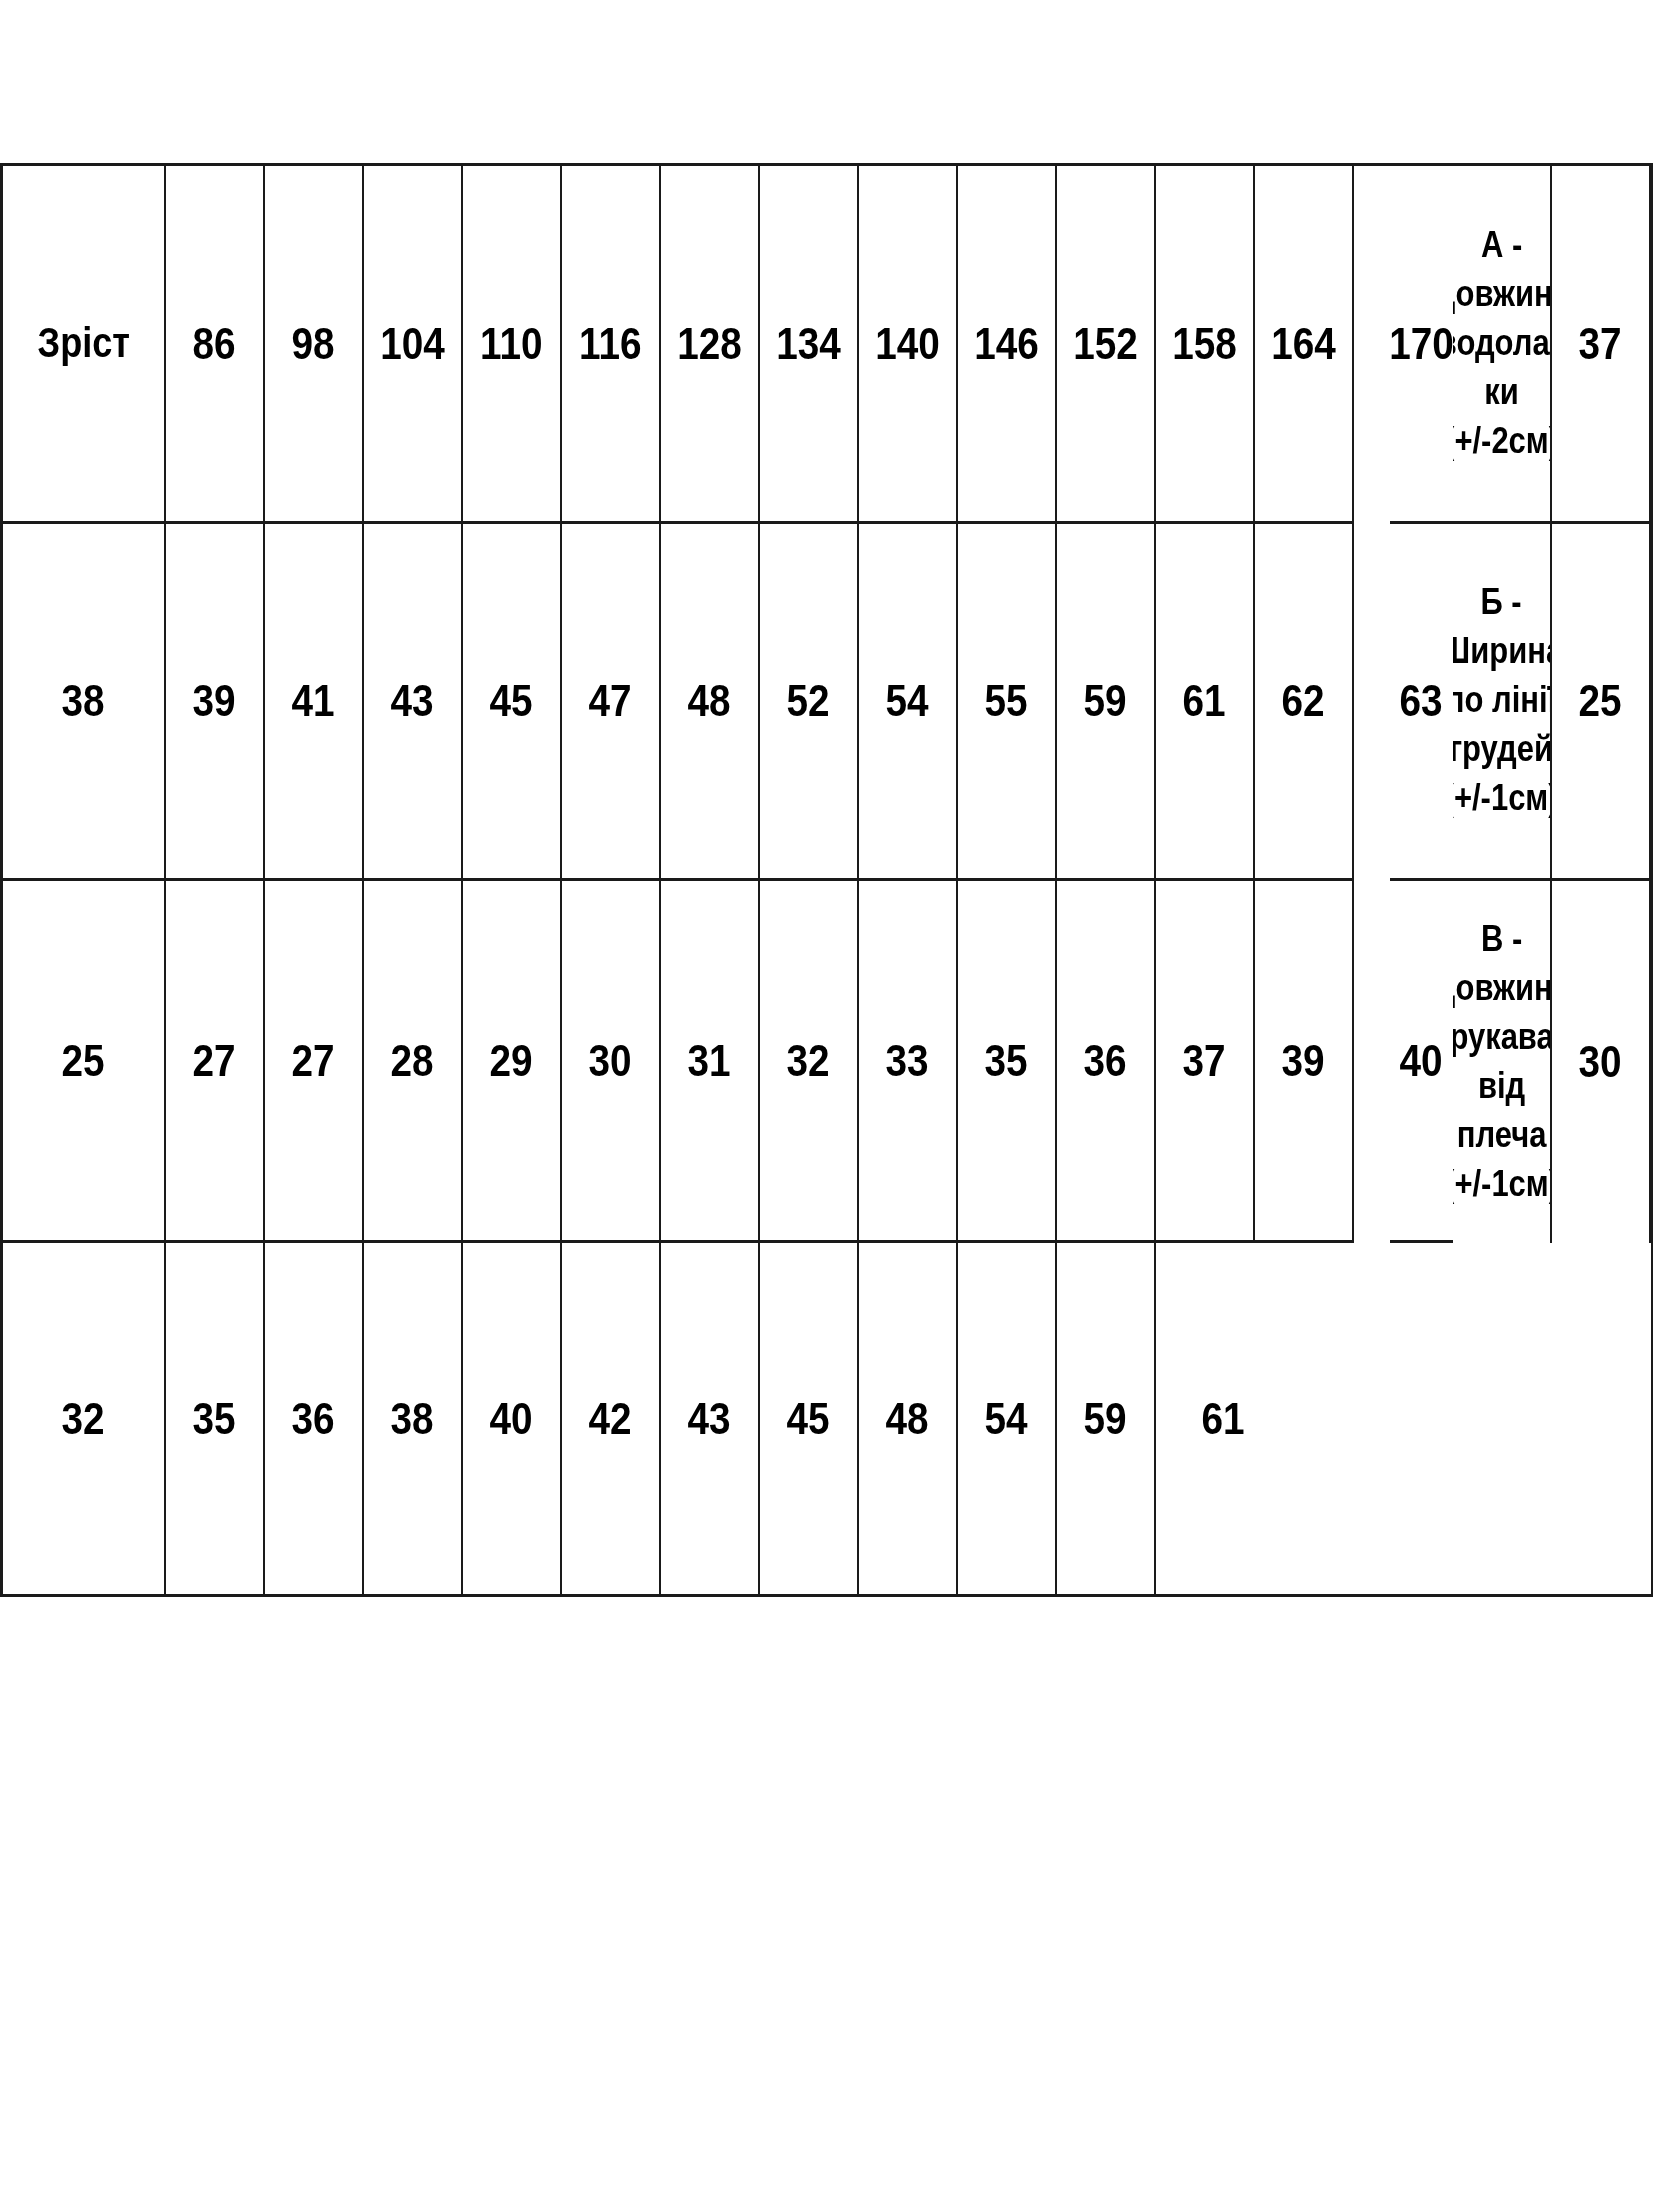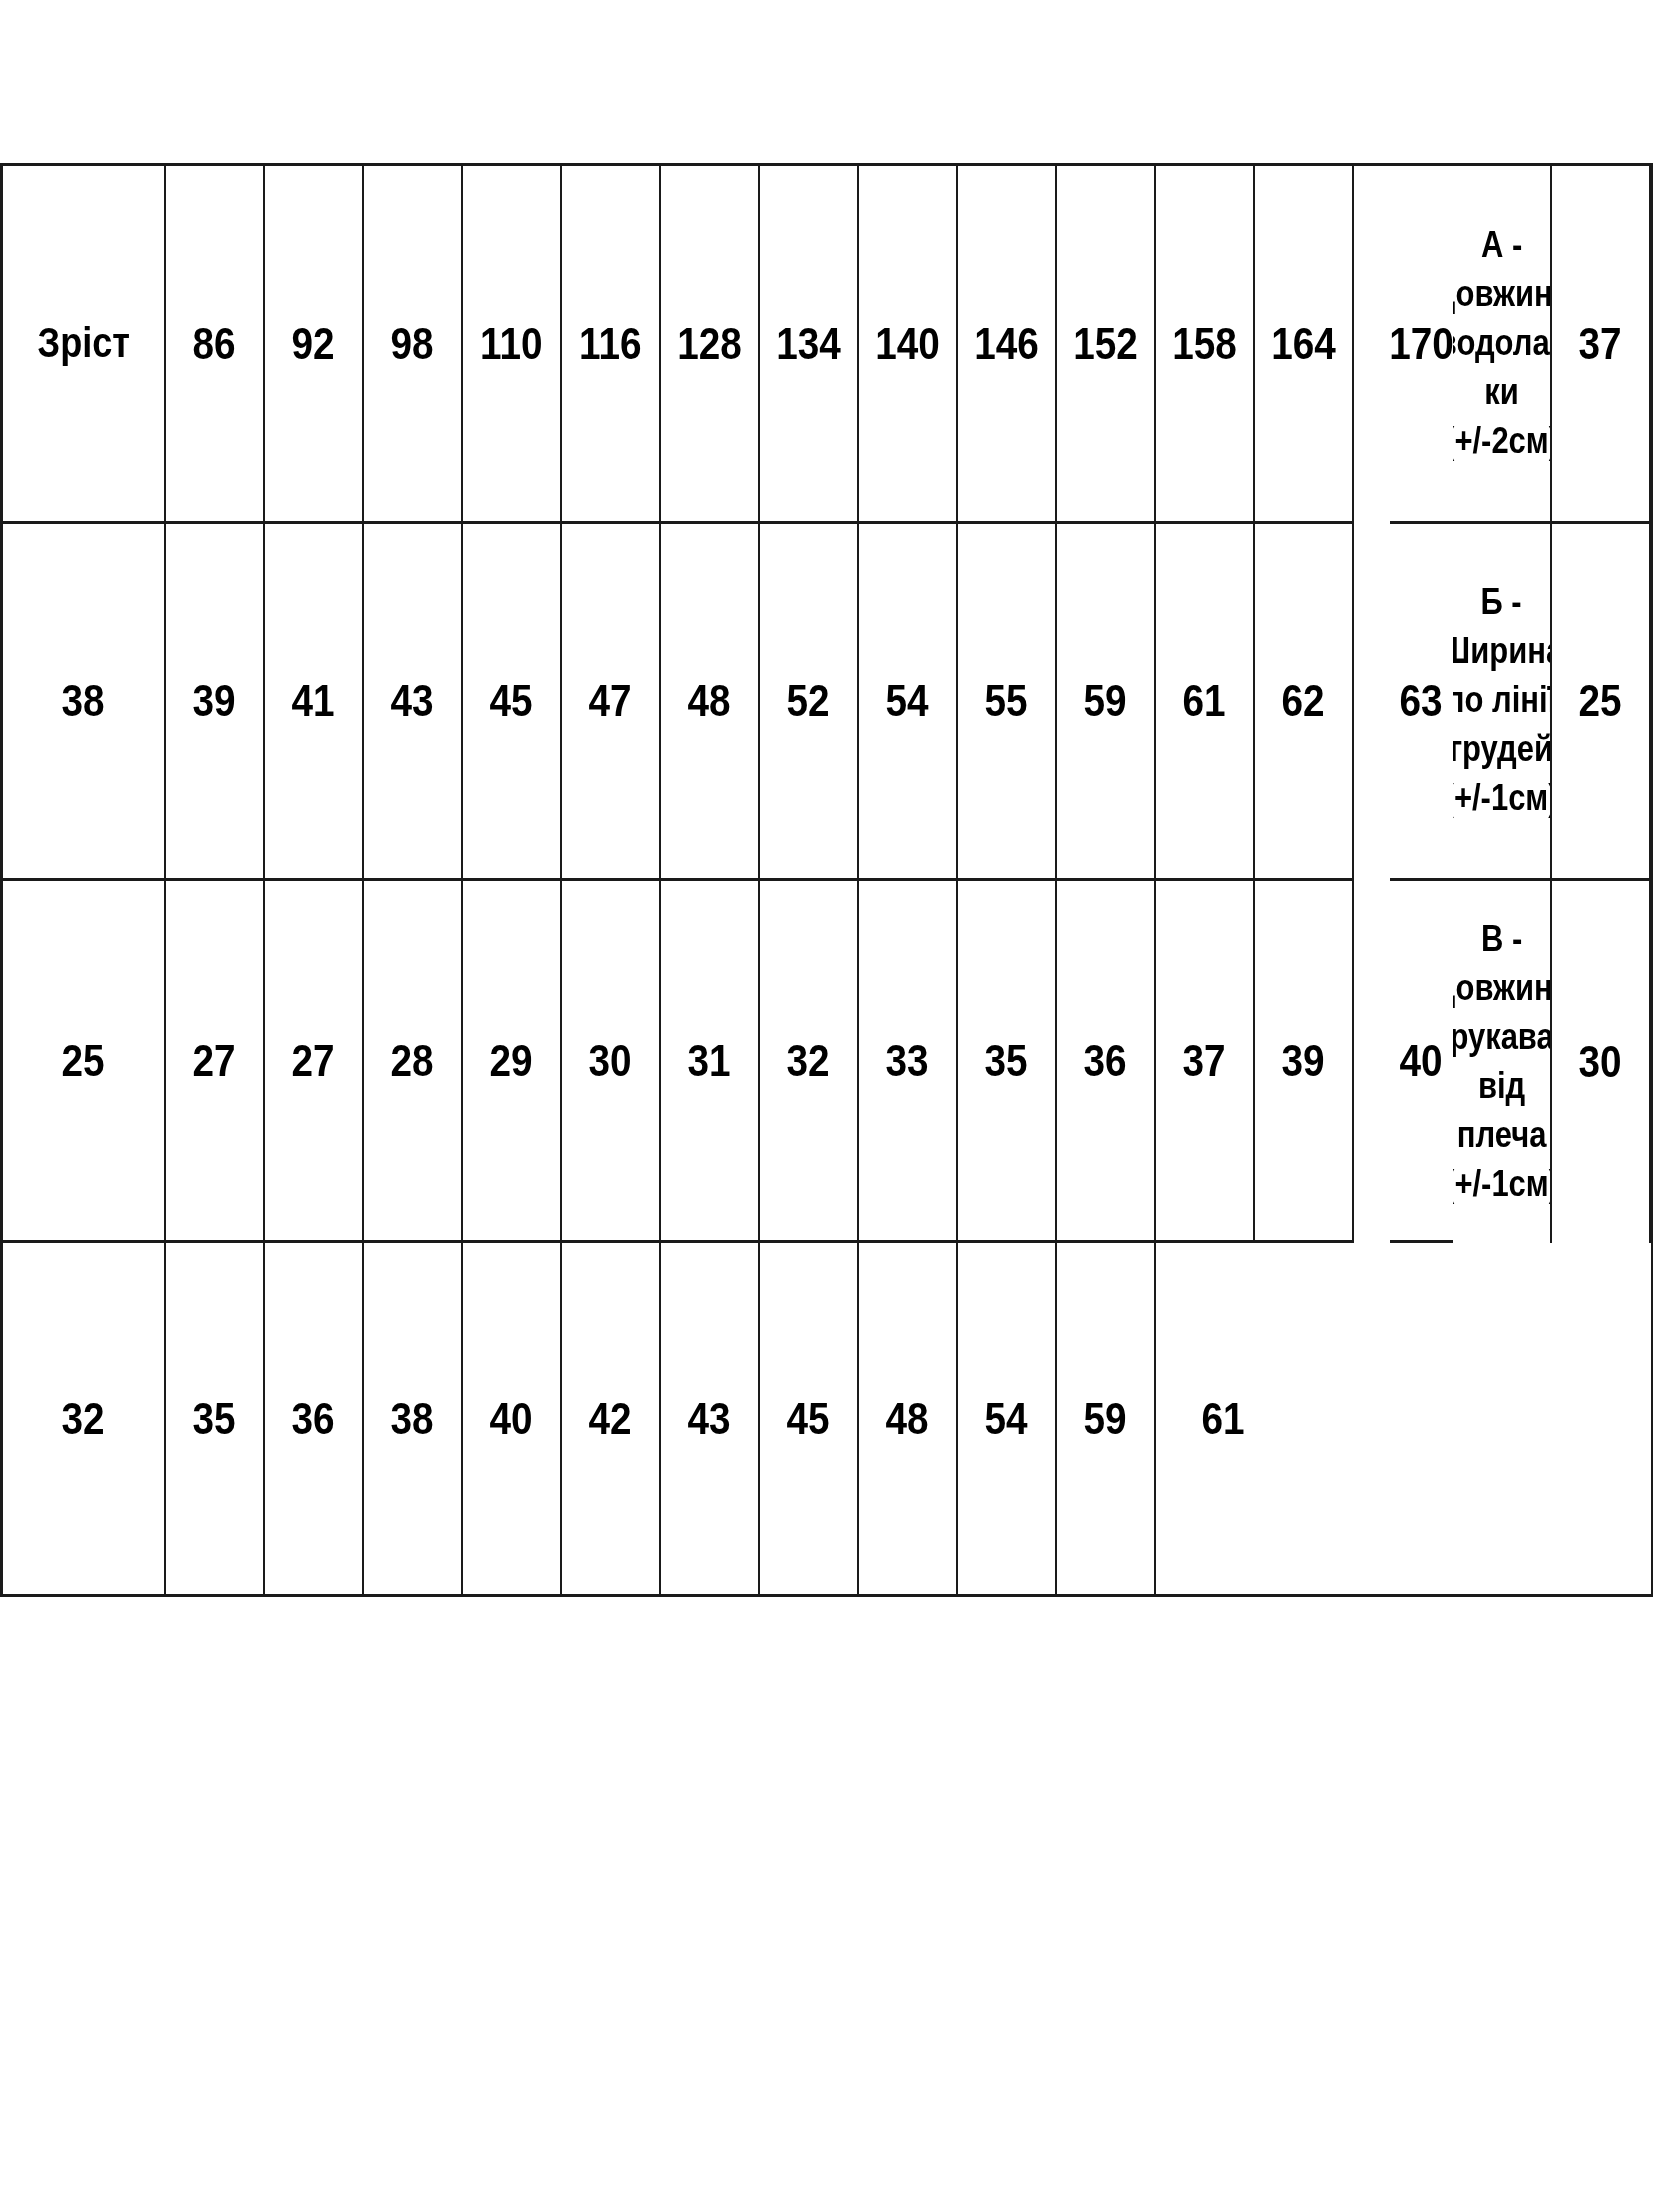--- a/index.html
+++ b/index.html
@@ -66,9 +66,6 @@
       <span>86</span>
     </div>
     <div class="cell num-cell">
-      <span>92</span>
-    </div>
-    <div class="cell num-cell">
       <span>98</span>
     </div>
     <div class="cell num-cell">

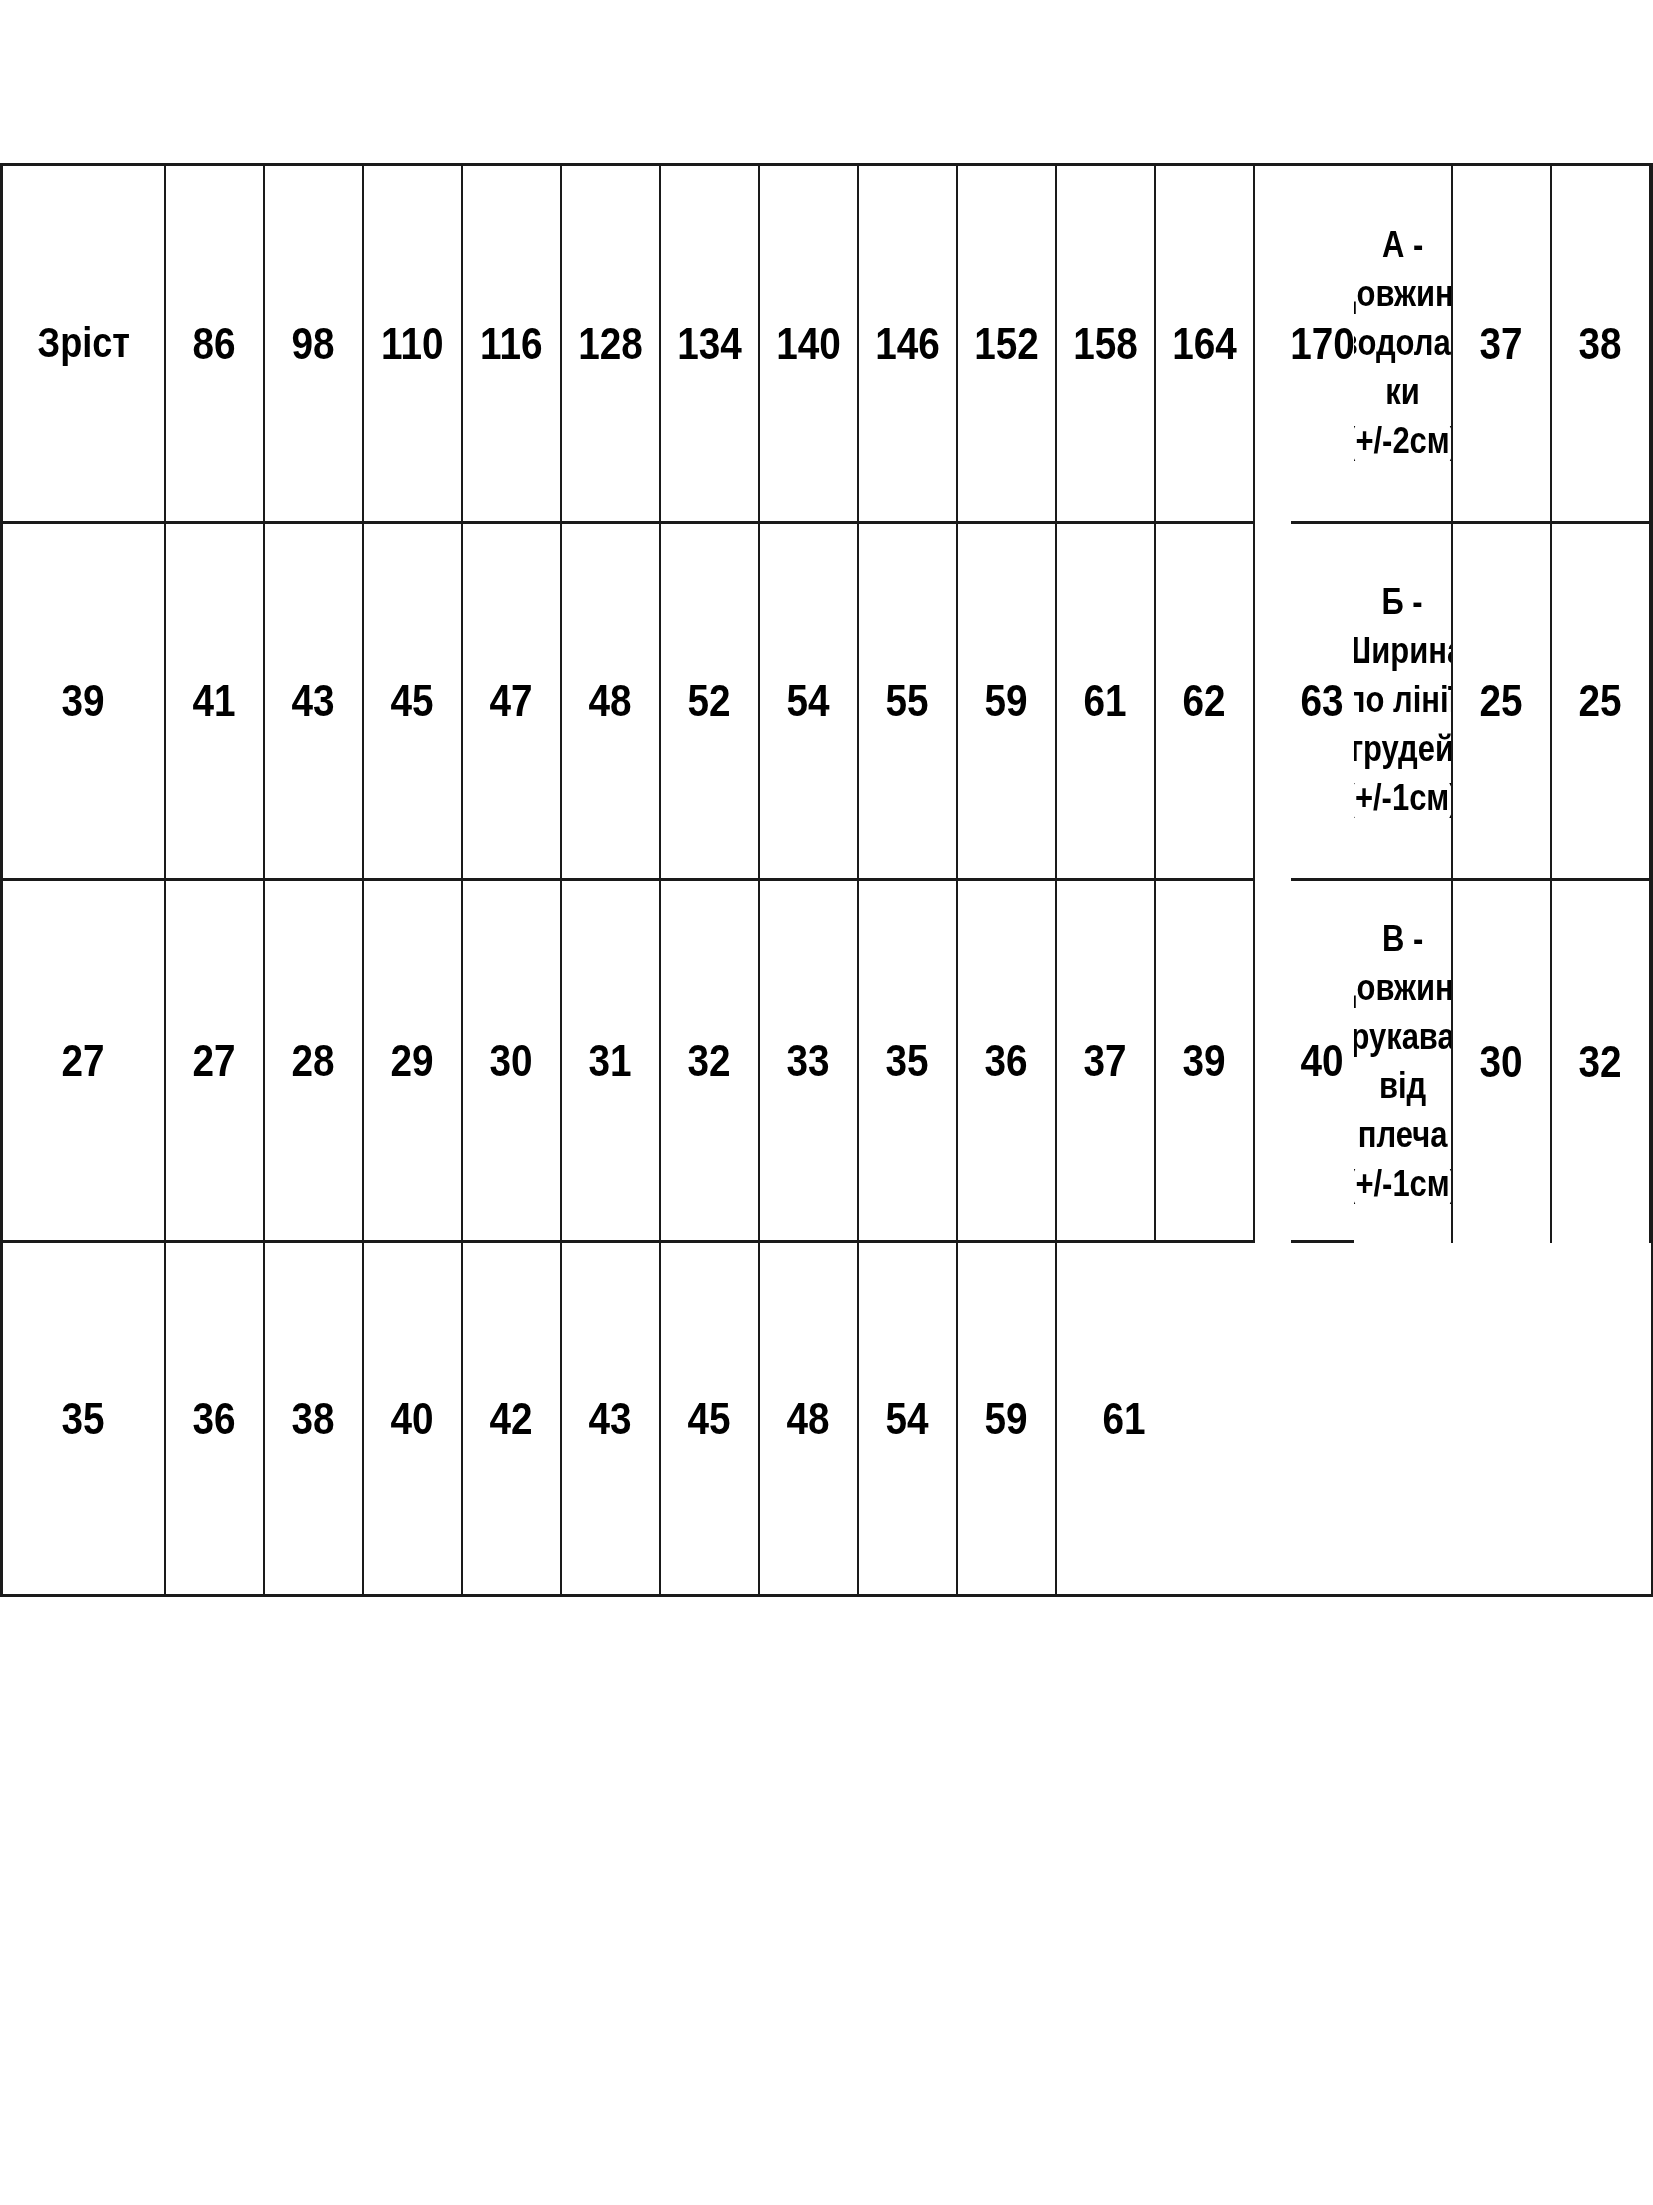--- a/index.html
+++ b/index.html
@@ -69,6 +69,9 @@
       <span>98</span>
     </div>
     <div class="cell num-cell">
+      <span>104</span>
+    </div>
+    <div class="cell num-cell">
       <span>110</span>
     </div>
     <div class="cell num-cell">

